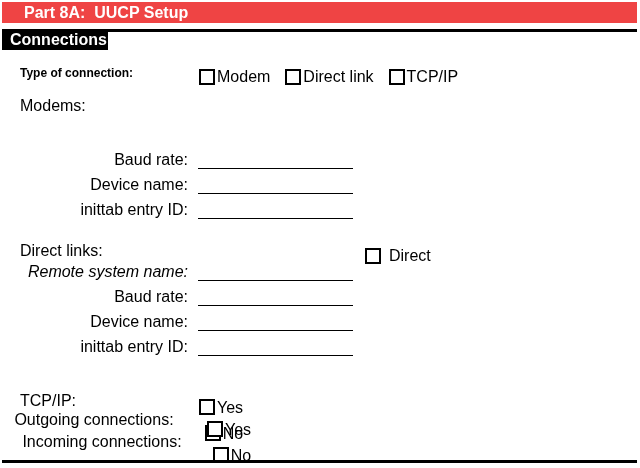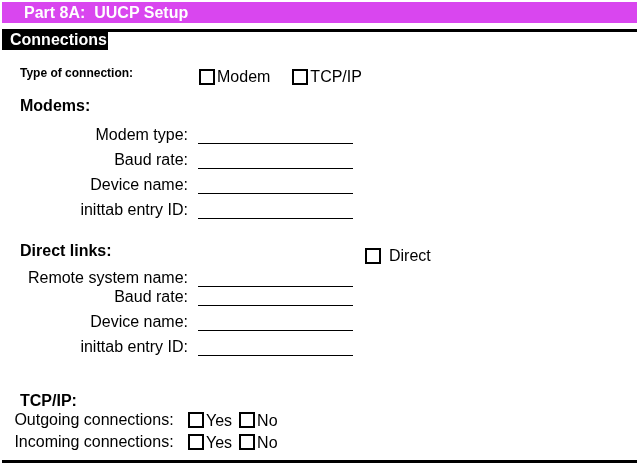--- a/index.html
+++ b/index.html
@@ -18,7 +18,7 @@
     position: absolute;
     left: 2px; top: 2px;
     width: 635px; height: 21px;
-    background: #d946ef;
+    background: #ef4444;
     color: #ffffff;
     font-weight: bold;
     font-size: 16px;

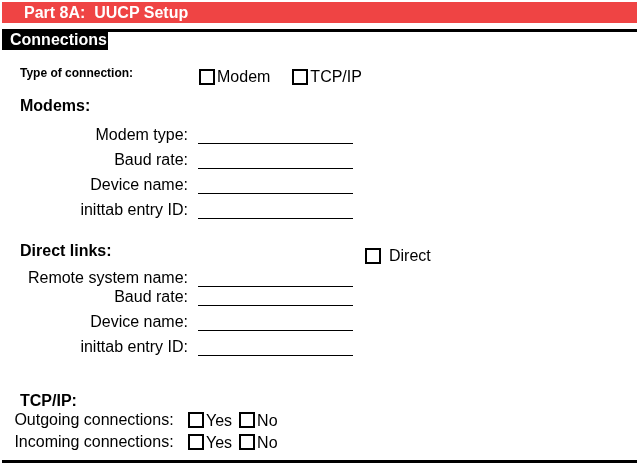--- a/index.html
+++ b/index.html
@@ -80,7 +80,7 @@
     position: absolute;
     left: 199px; top: 67px;
     display: flex;
-    gap: 22px;
+    gap: 15px;
     align-items: center;
   }
 

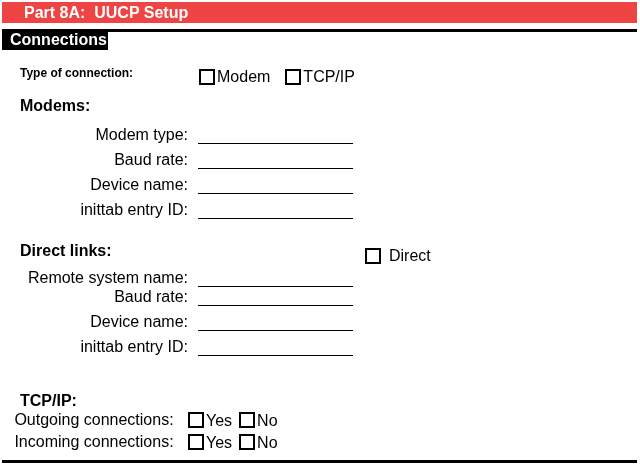--- a/index.html
+++ b/index.html
@@ -168,6 +168,10 @@
     </span>
     <span class="opt">
       <span class="checkbox"></span>
+      <span>Direct link</span>
+    </span>
+    <span class="opt">
+      <span class="checkbox"></span>
       <span>TCP/IP</span>
     </span>
   </div>

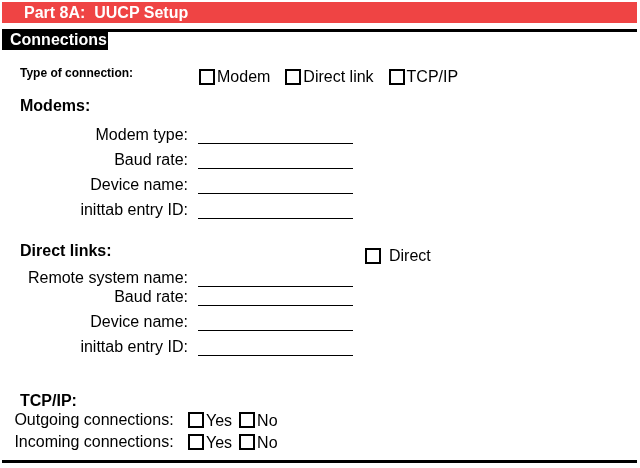--- a/index.html
+++ b/index.html
@@ -53,7 +53,7 @@
   .heading {
     position: absolute;
     left: 20px;
-    font-weight: bold;
+    font-weight: normal;
     font-size: 16px;
     line-height: 19px;
   }

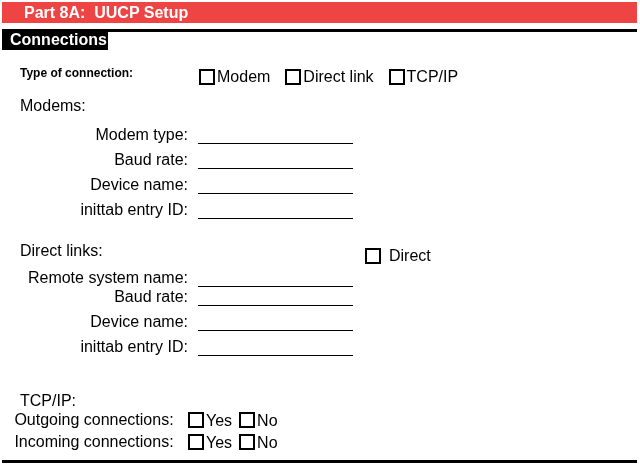--- a/index.html
+++ b/index.html
@@ -178,10 +178,6 @@
 
   <div class="heading" style="top:96px;">Modems:</div>
 
-  <div class="field-row m-row0">
-    <span class="field-label">Modem type:</span>
-    <span class="field-line"></span>
-  </div>
   <div class="field-row m-row1">
     <span class="field-label">Baud rate:</span>
     <span class="field-line"></span>

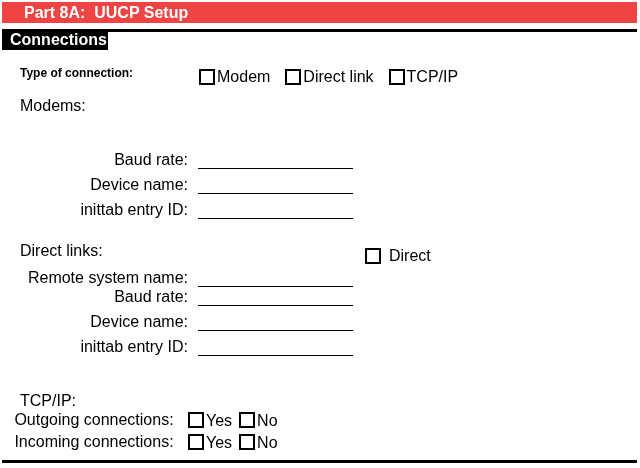--- a/index.html
+++ b/index.html
@@ -143,7 +143,7 @@
 
   
   .m-row0 { top: 125px; } .m-row1 { top: 150px; } .m-row2 { top: 175px; } .m-row3 { top: 200px; }
-  .d-row0 { top: 268px; } .d-row1 { top: 287px; } .d-row2 { top: 312px; } .d-row3 { top: 337px; }
+  .d-row0 { top: 262px; font-style: italic; } .d-row1 { top: 287px; } .d-row2 { top: 312px; } .d-row3 { top: 337px; }
   .t-row0 { top: 411px; } .t-row1 { top: 433px; }
 </style>
 </head>

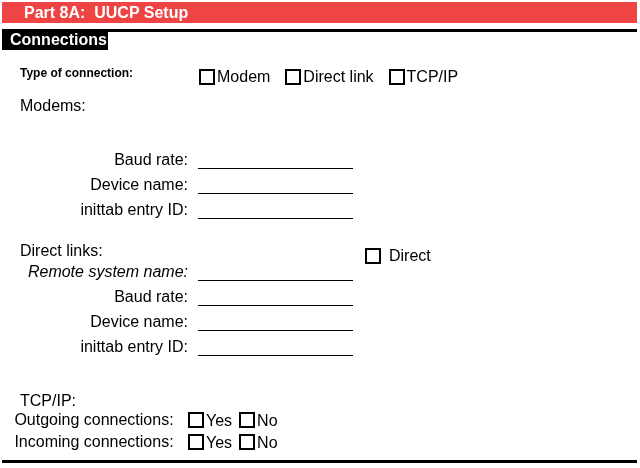--- a/index.html
+++ b/index.html
@@ -128,9 +128,11 @@
   }
   .tcp-row .field-label { line-height: 18px; text-align: center; }
   .yn-options {
+    margin-left: 11px;
     display: flex;
     gap: 7px;
-    align-items: flex-start;
+    align-items: flex-end;
+    flex-direction: column;
   }
 
   

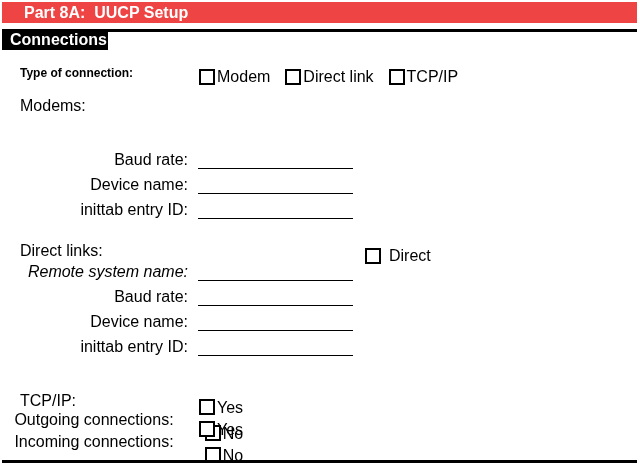--- a/index.html
+++ b/index.html
@@ -146,7 +146,7 @@
   
   .m-row0 { top: 125px; } .m-row1 { top: 150px; } .m-row2 { top: 175px; } .m-row3 { top: 200px; }
   .d-row0 { top: 262px; font-style: italic; } .d-row1 { top: 287px; } .d-row2 { top: 312px; } .d-row3 { top: 337px; }
-  .t-row0 { top: 411px; } .t-row1 { top: 433px; }
+  .t-row0 { top: 411px; } .t-row1 { top: 433px; padding-left: 8px; }
 </style>
 </head>
 <body>

